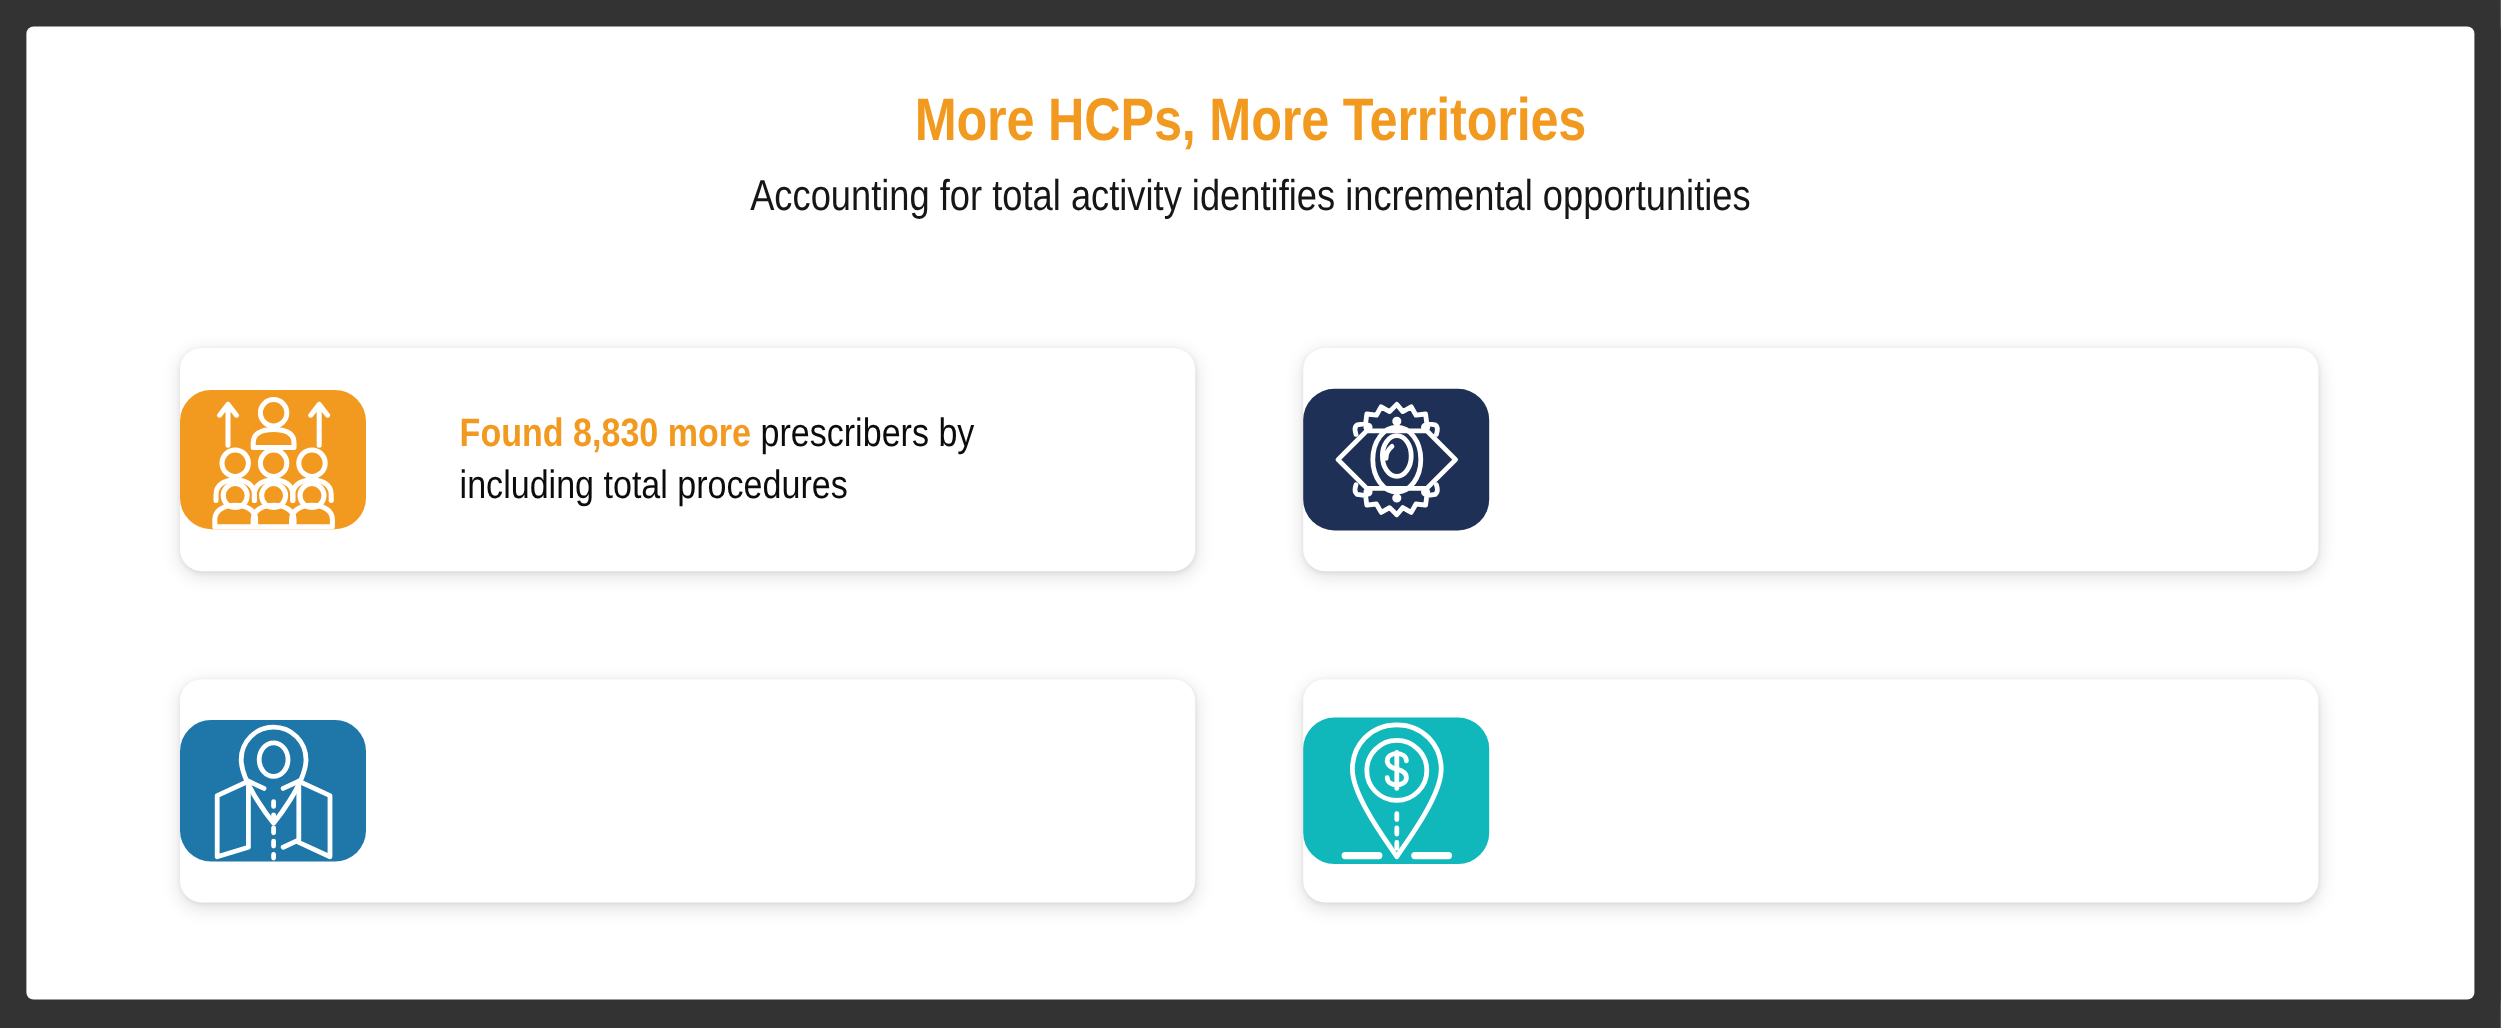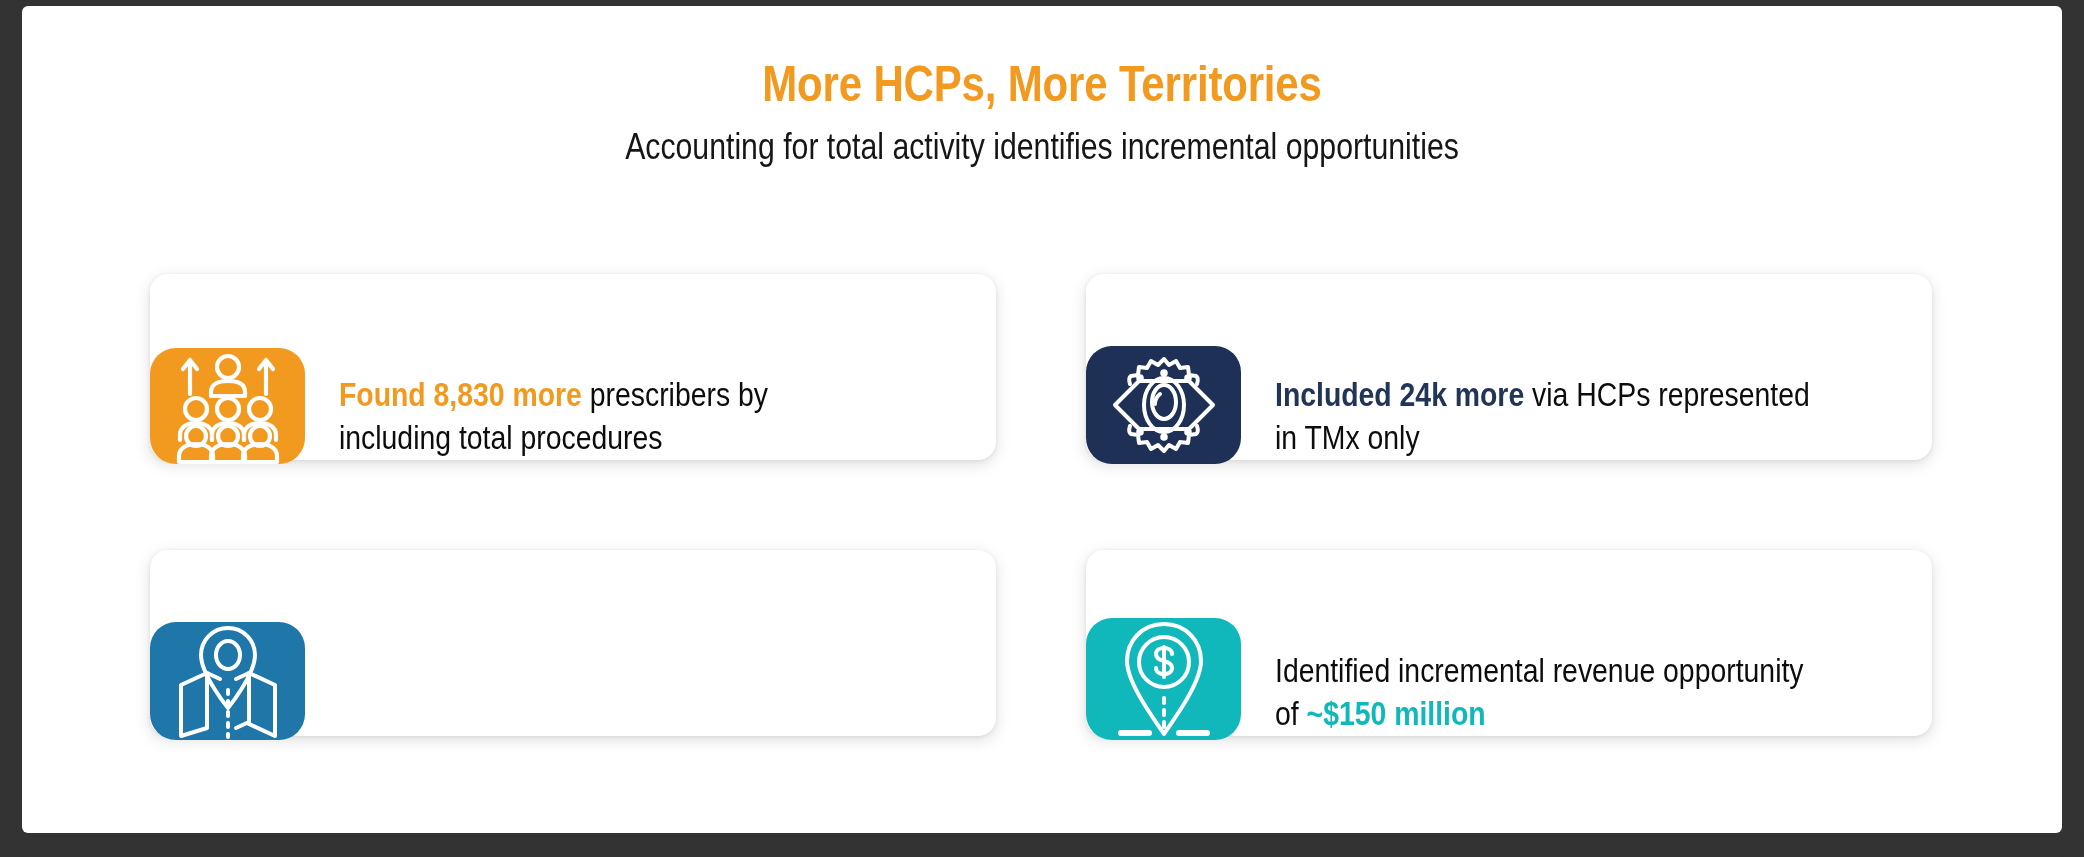--- a/index.html
+++ b/index.html
@@ -13,7 +13,7 @@
     position:absolute; inset:0;
     background:#333333;
     border-radius:26px;
-    padding:6px 22px 24px 22px;
+    padding:22px 22px 24px 22px;
   }
   .slide {
     width:100%; height:100%;

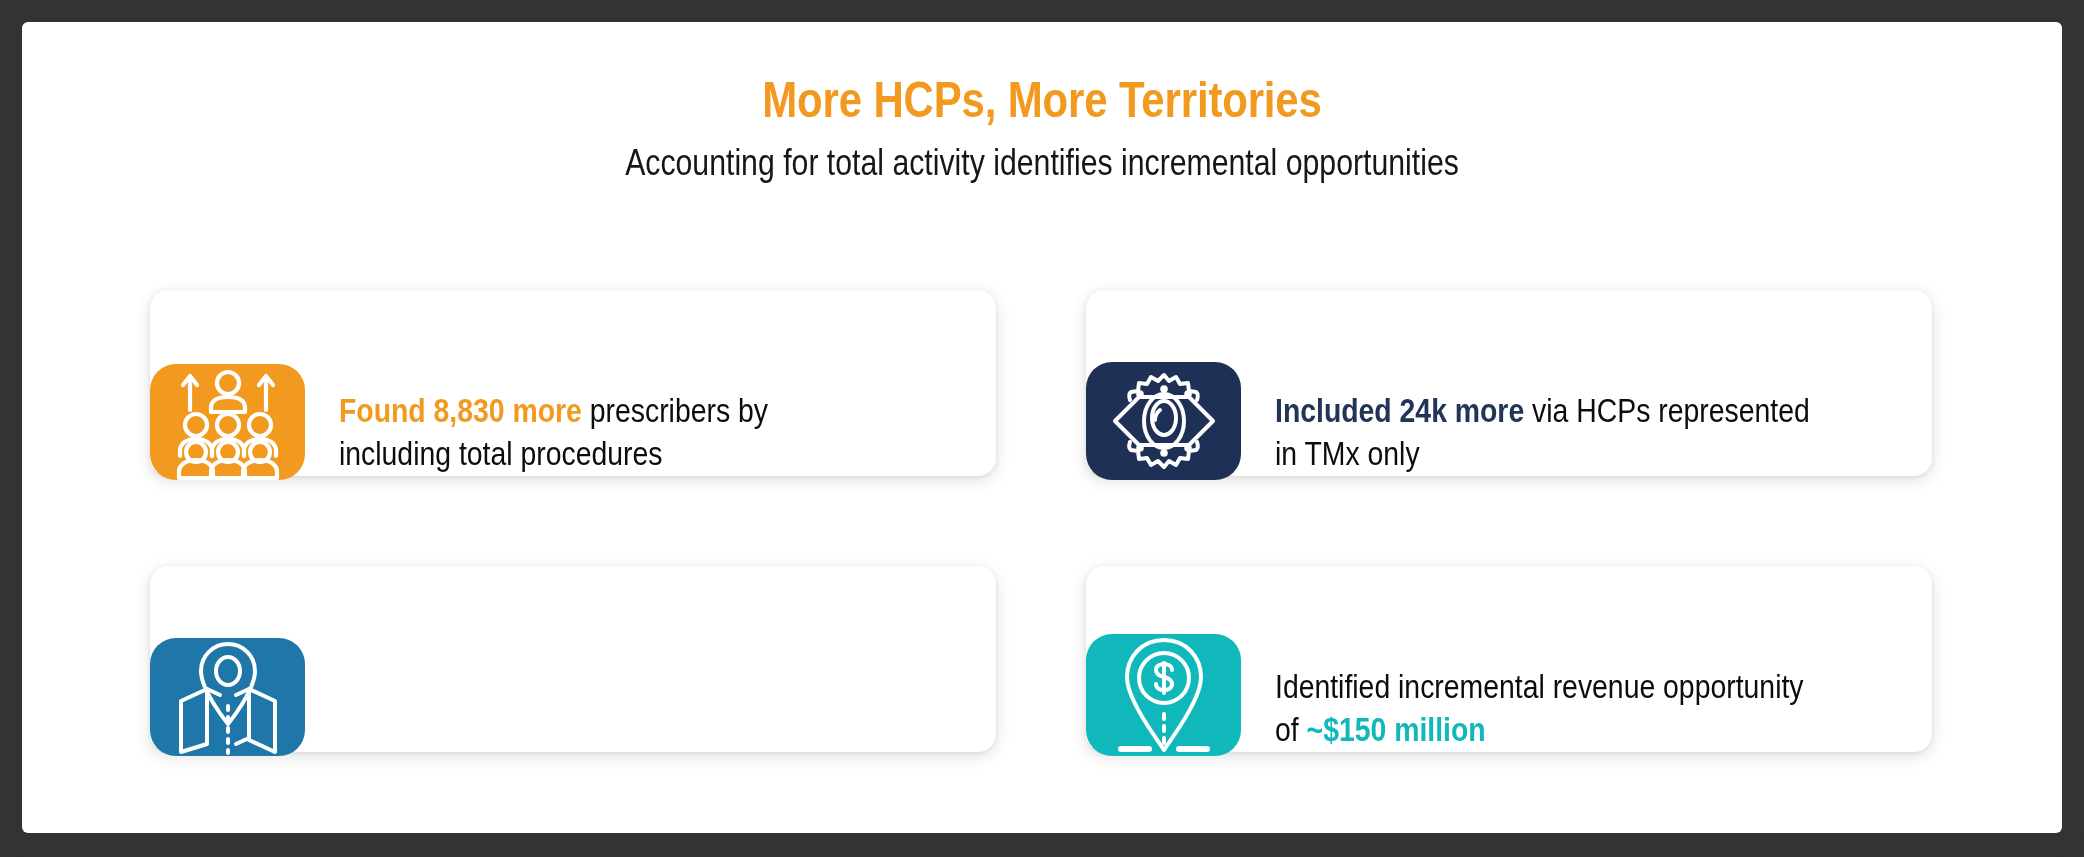--- a/index.html
+++ b/index.html
@@ -61,7 +61,8 @@
     border-radius:18px;
     box-shadow:0 4px 16px rgba(0,0,0,0.13), 0 1px 4px rgba(0,0,0,0.07);
     display:flex;
-    align-items:flex-end;
+    align-items:center;
+    gap:44px;
   }
 
   .icon-tile {

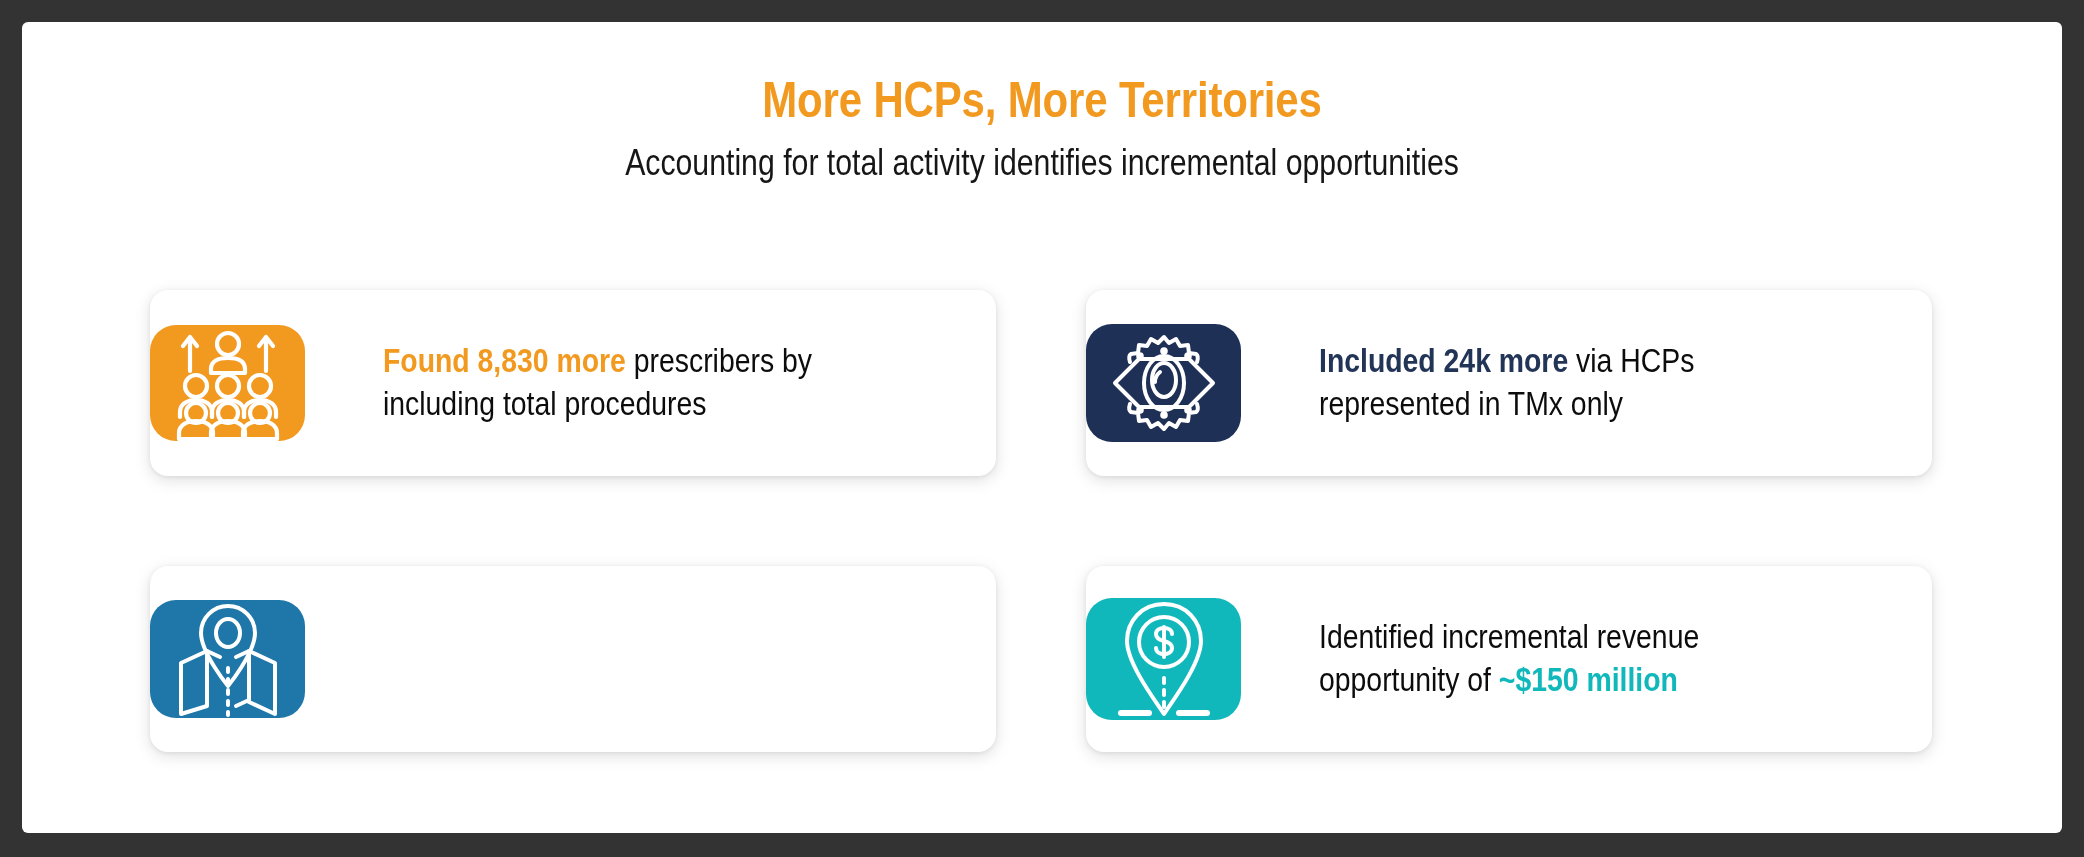--- a/index.html
+++ b/index.html
@@ -165,11 +165,6 @@
             </svg>
           </span>
         </div>
-        <div class="card-body">
-          <div class="card-text" style="color: rgb(12, 12, 12);">
-            <b style="color: rgb(35, 53, 87);">Included 24k more</b><span> via HCPs represented in TMx only</span>
-          </div>
-        </div>
       </div>
 
       <div class="card">

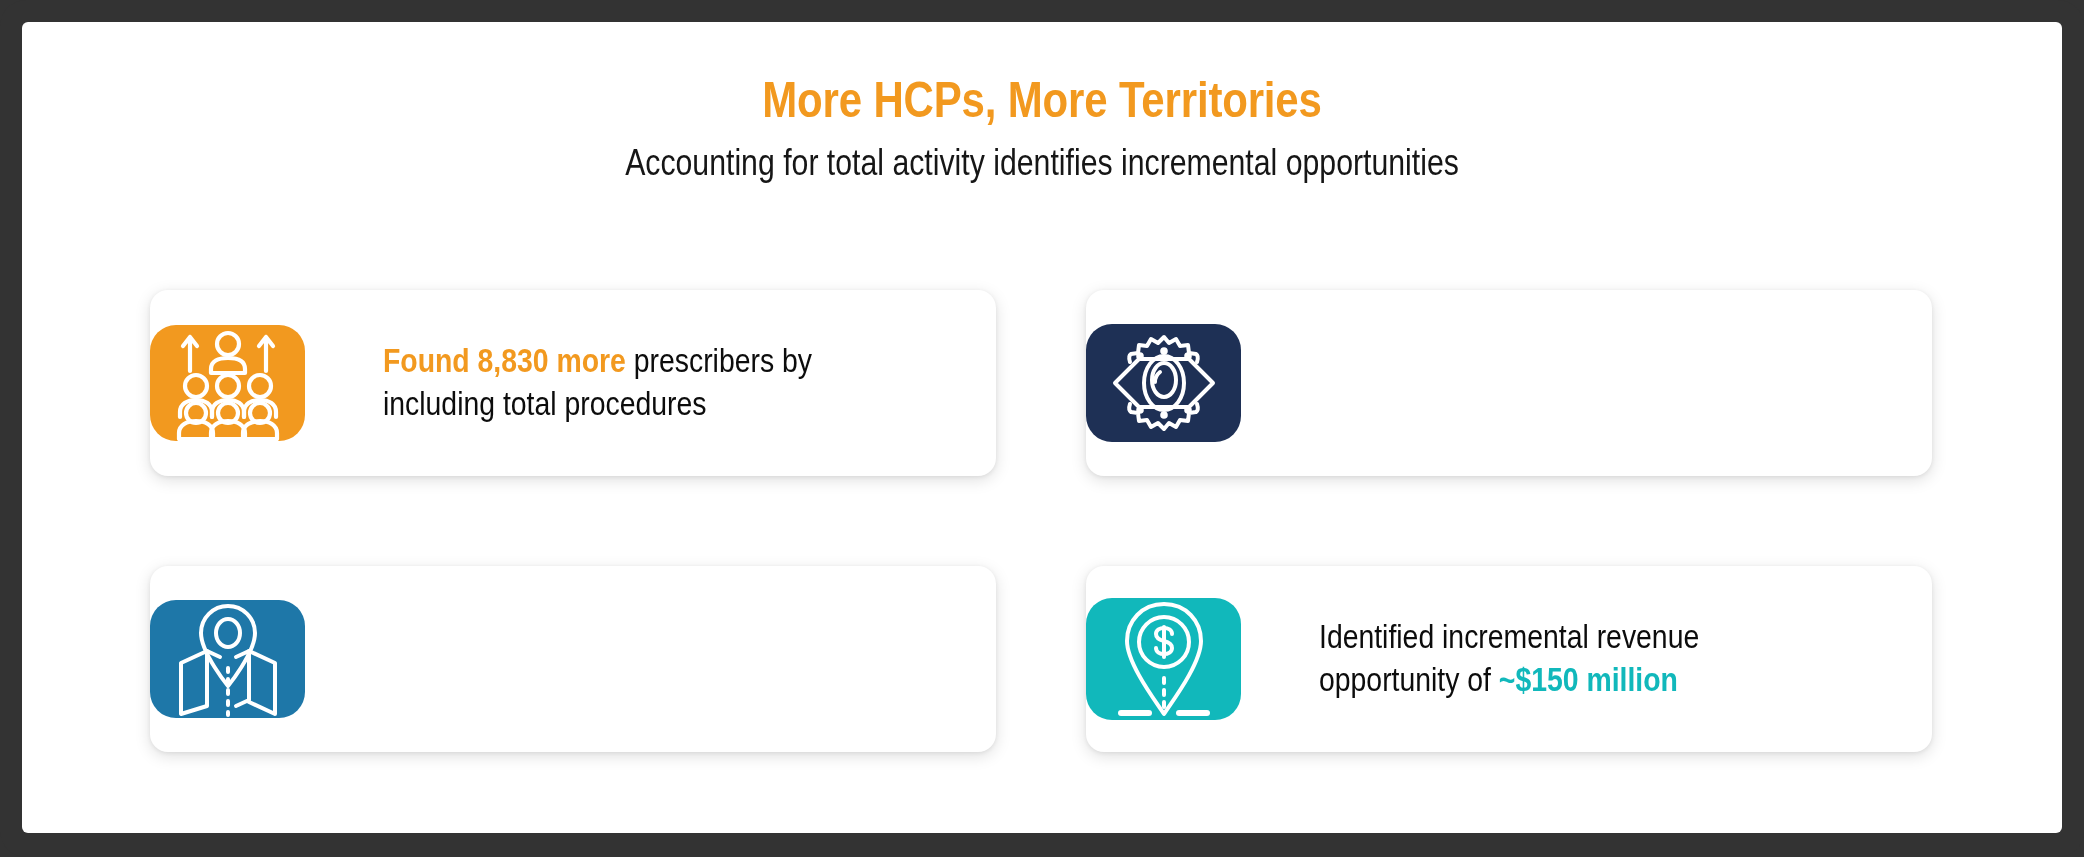--- a/index.html
+++ b/index.html
@@ -205,11 +205,6 @@
             </svg>
           </span>
         </div>
-        <div class="card-body">
-          <div class="card-text" style="color: rgb(12, 12, 12);">
-            <span>Identified incremental revenue opportunity of </span><b style="color: rgb(17, 184, 187);">~$150 million</b>
-          </div>
-        </div>
       </div>
 
     </div>

